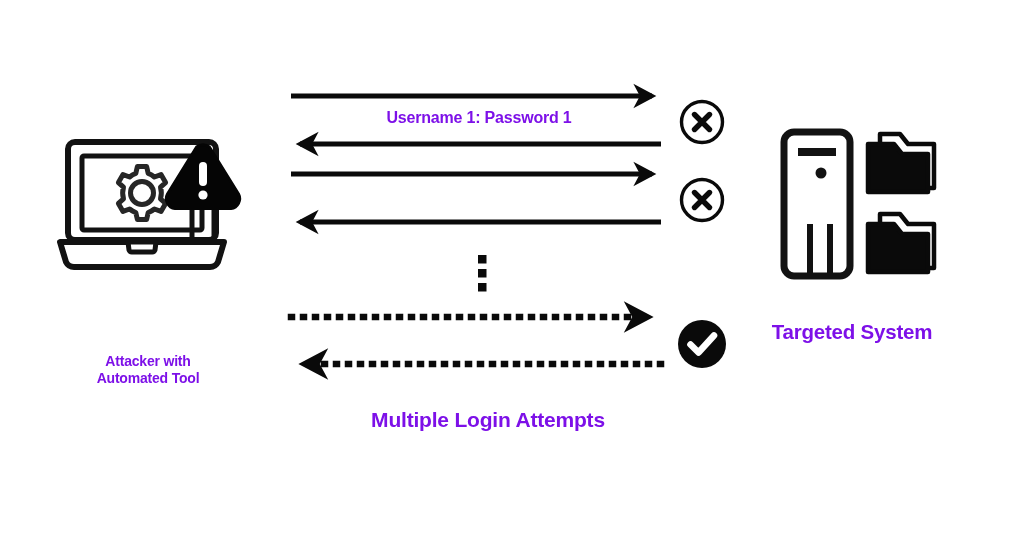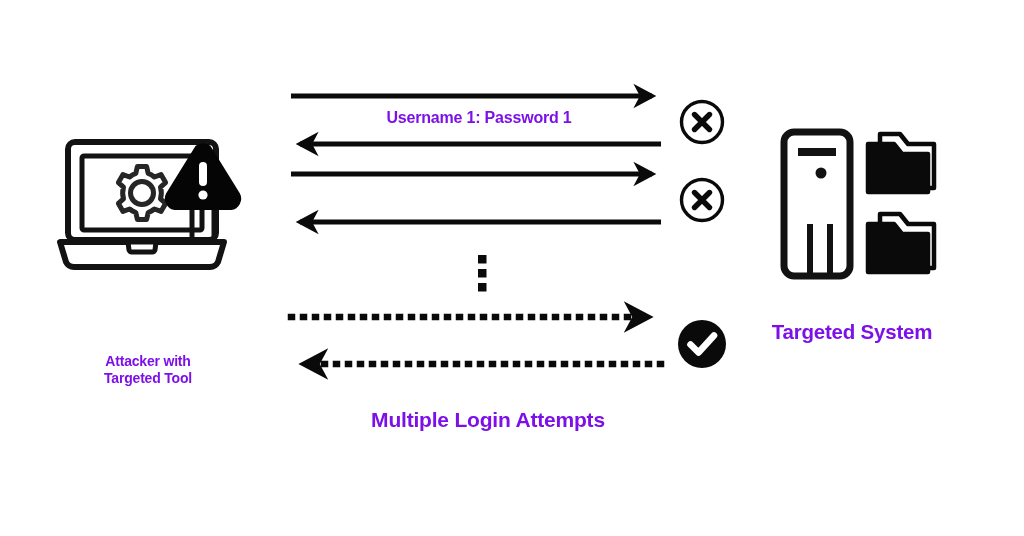--- a/index.html
+++ b/index.html
@@ -123,7 +123,7 @@
     </svg>
   </div>
 
-  <div class="label" id="attacker-label"><span>Attacker with</span><br><span>Targeted Tool</span></div>
+  <div class="label" id="attacker-label"><span>Attacker with</span><br><span>Automated Tool</span></div>
 
   <div class="abs" id="arrows-layer">
     <svg width="1024" height="536" viewBox="0 0 1024 536">

